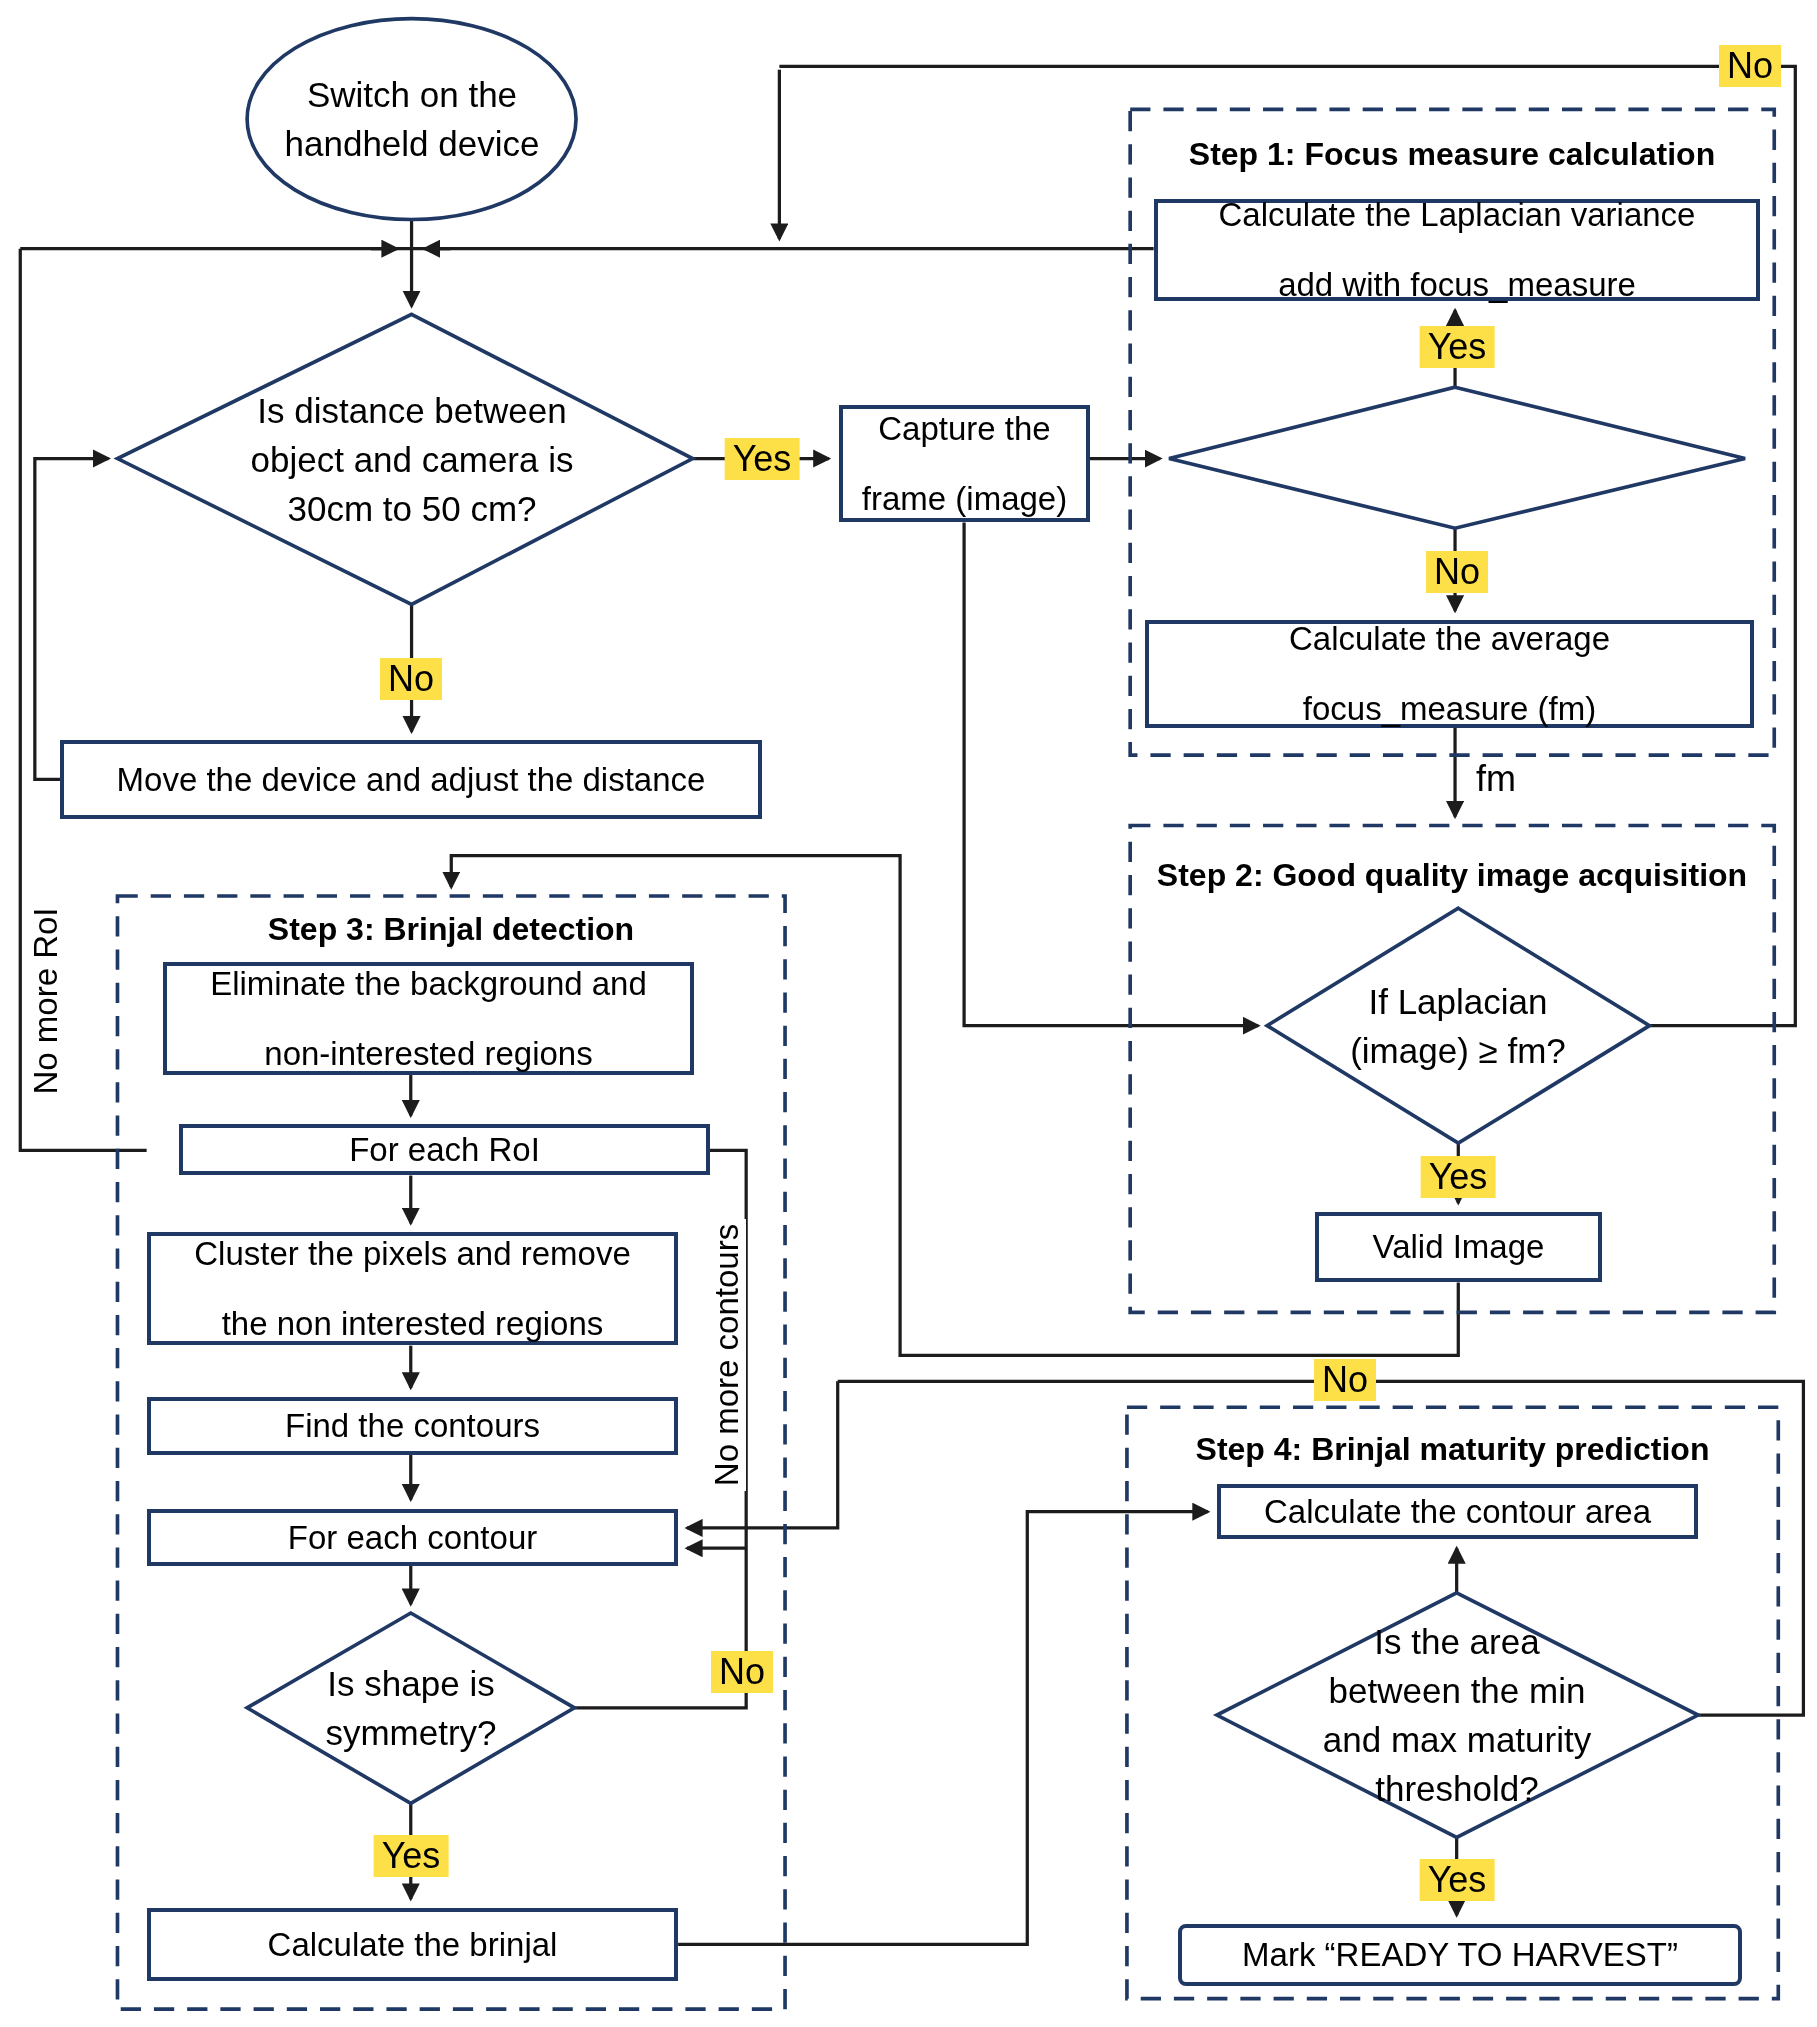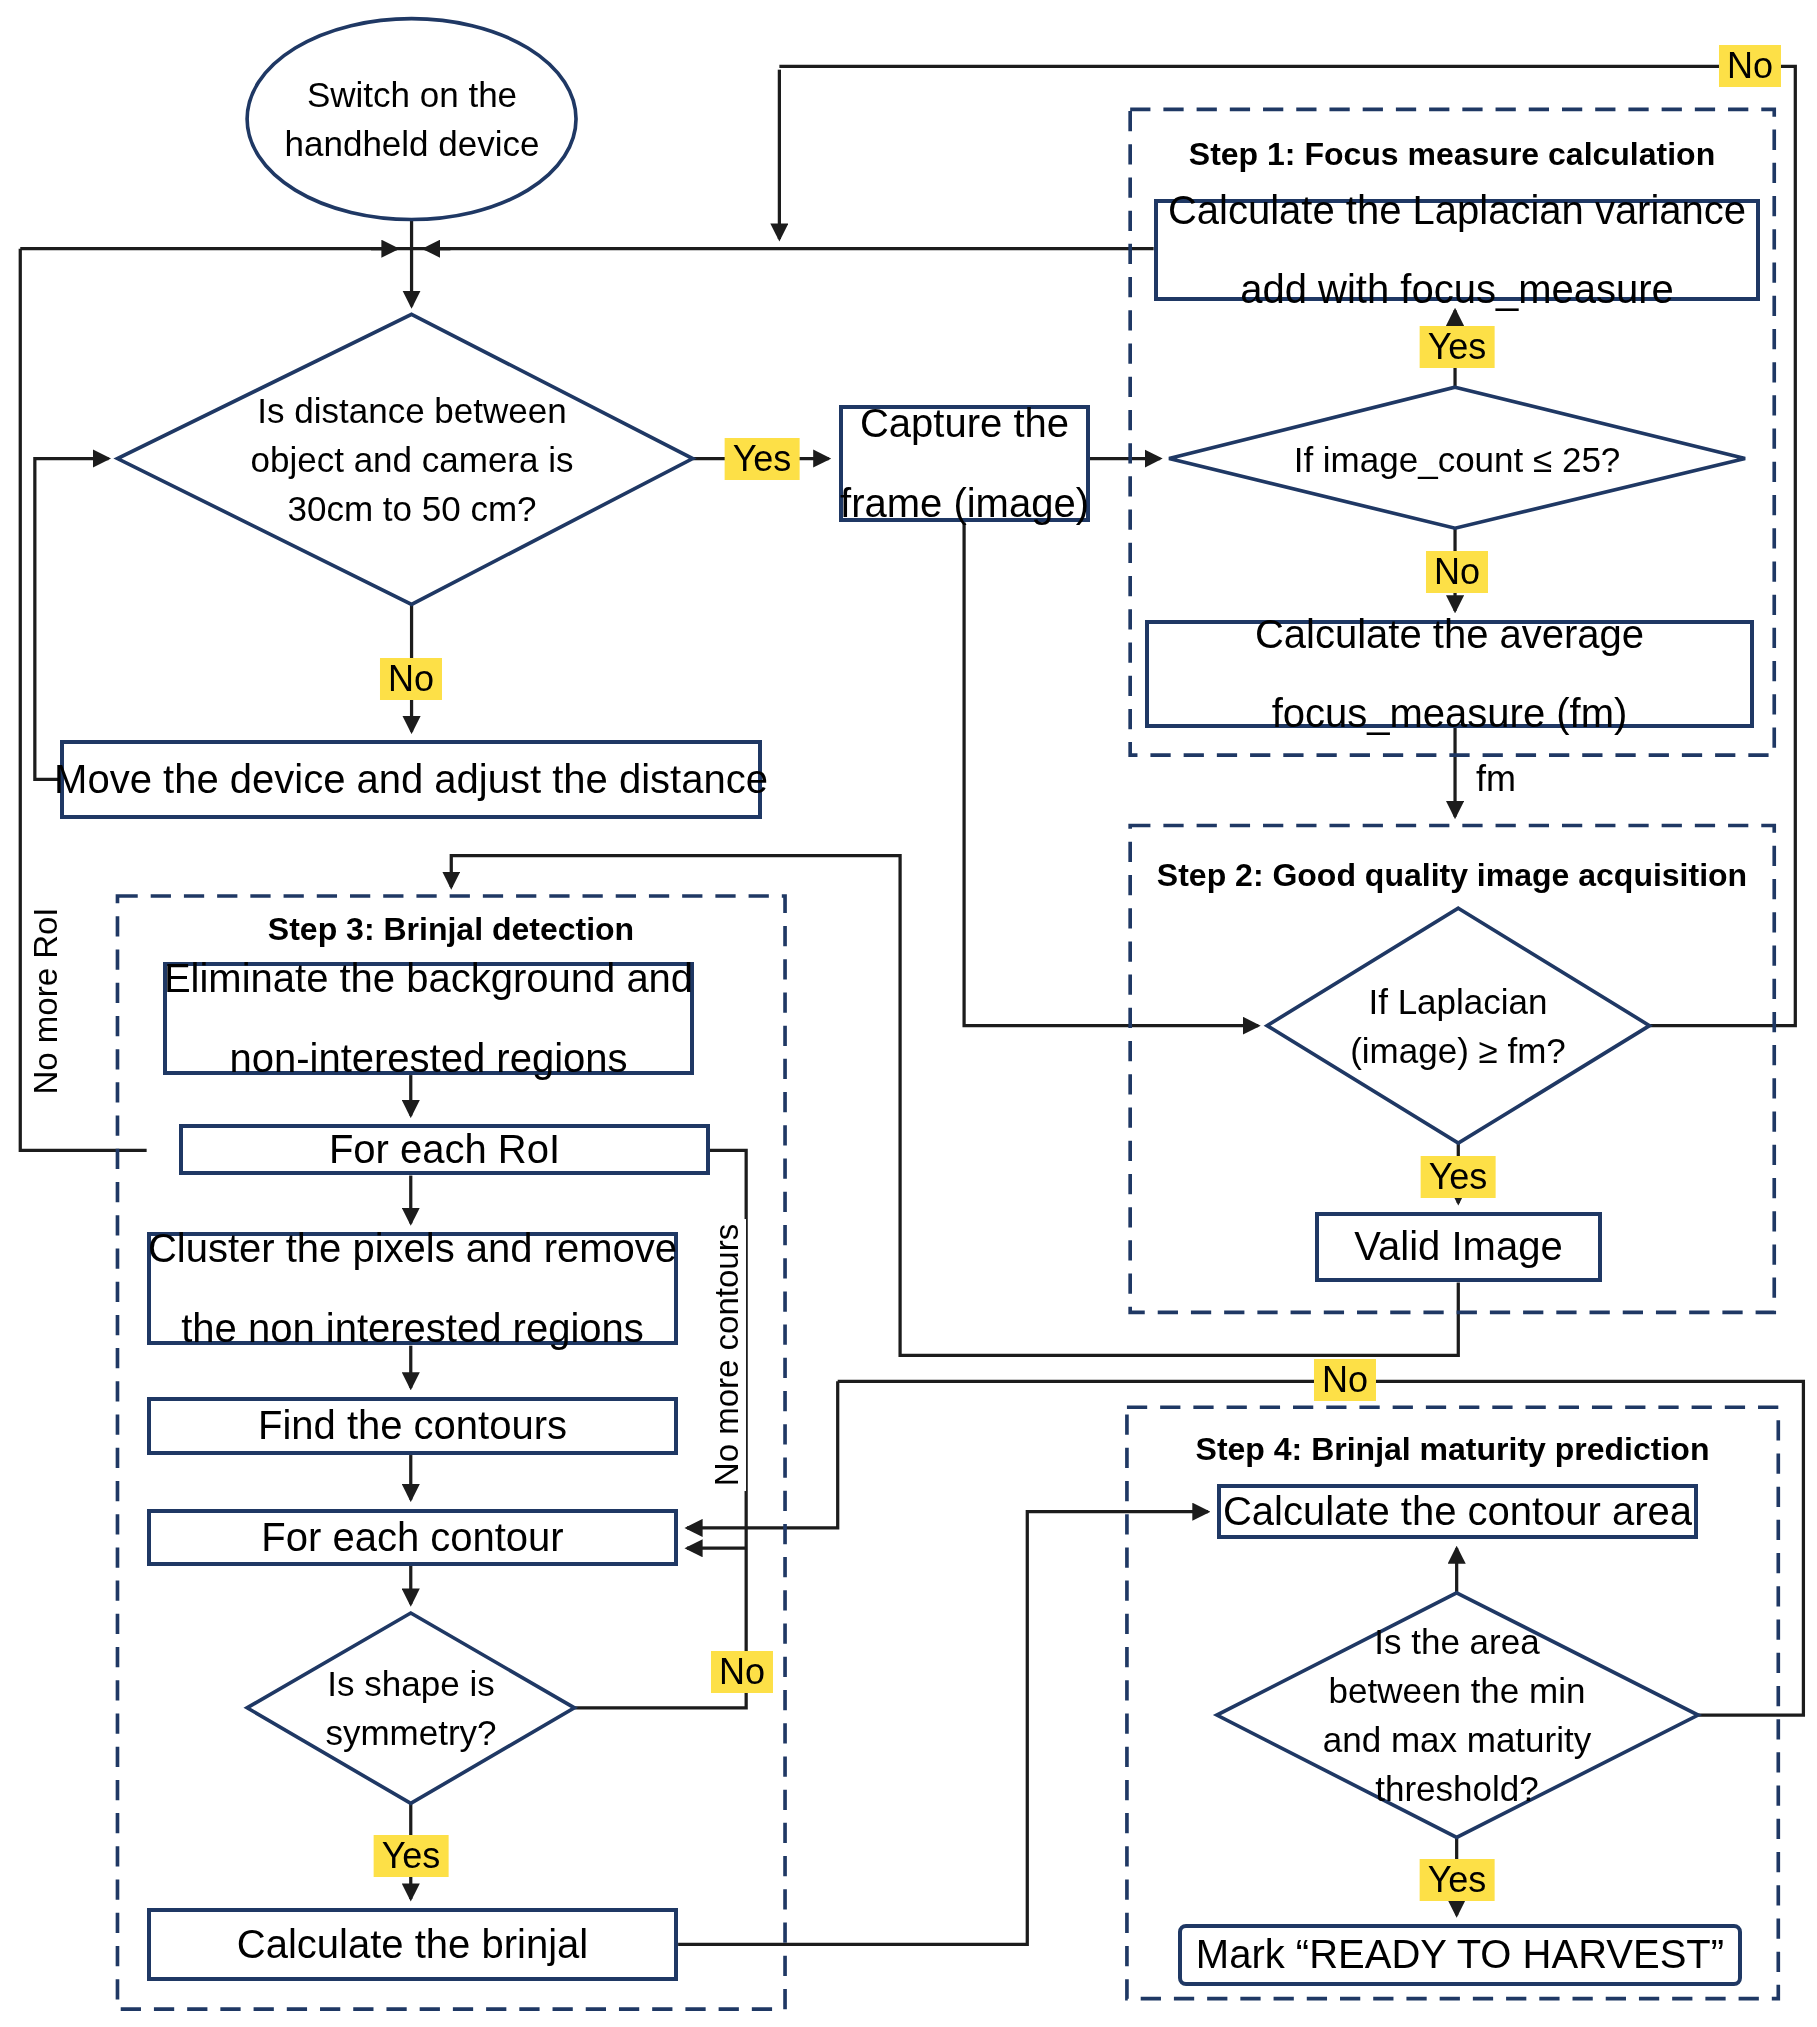--- a/index.html
+++ b/index.html
@@ -22,7 +22,7 @@
     align-items:center;
     justify-content:center;
     text-align:center;
-    font-size:40px;
+    font-size:33px;
     line-height:1.38;
     z-index:3;
     gap:24px;

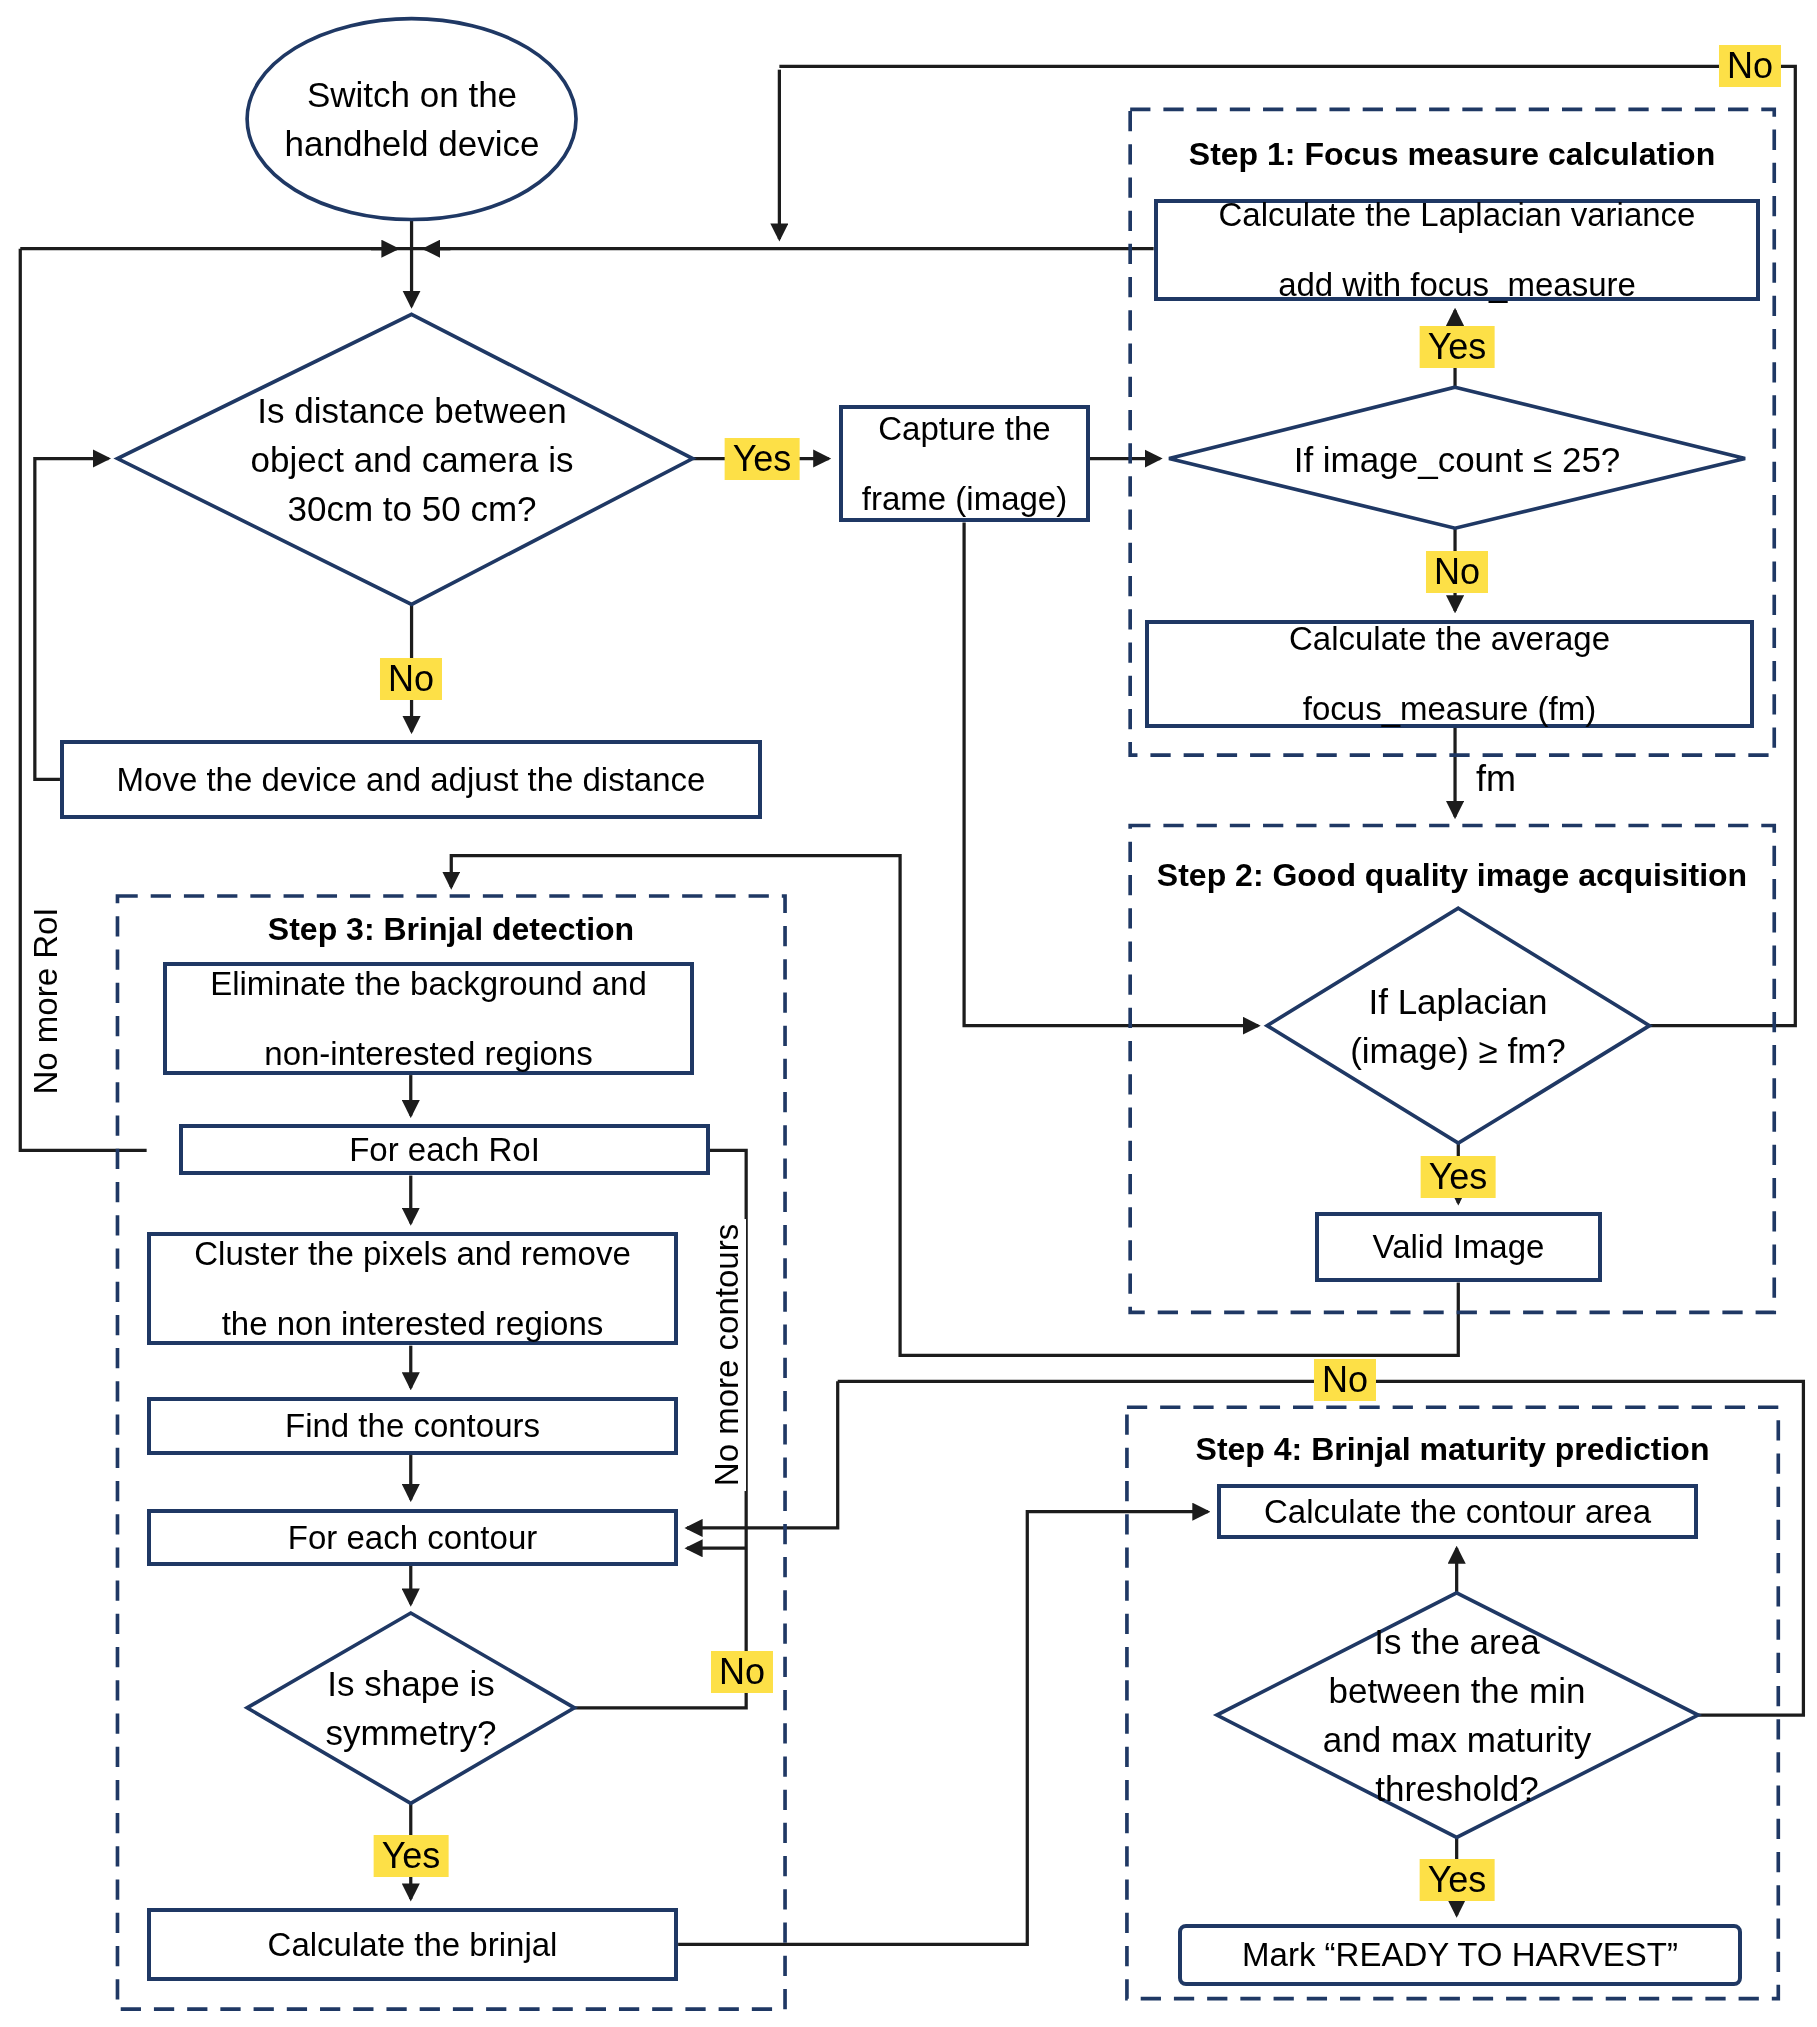--- a/index.html
+++ b/index.html
@@ -139,9 +139,6 @@
     <span class="ln">object and camera is</span>
     <span class="ln">30cm to 50 cm?</span>
   </div>
-  <div class="shape-label" style="left:1457px;top:459px;width:519px;">
-    <span class="ln">If image_count ≤ 25?</span>
-  </div>
   <div class="shape-label" style="left:1458px;top:1026px;width:356px;">
     <span class="ln">If Laplacian</span>
     <span class="ln">(image) ≥ fm?</span>

